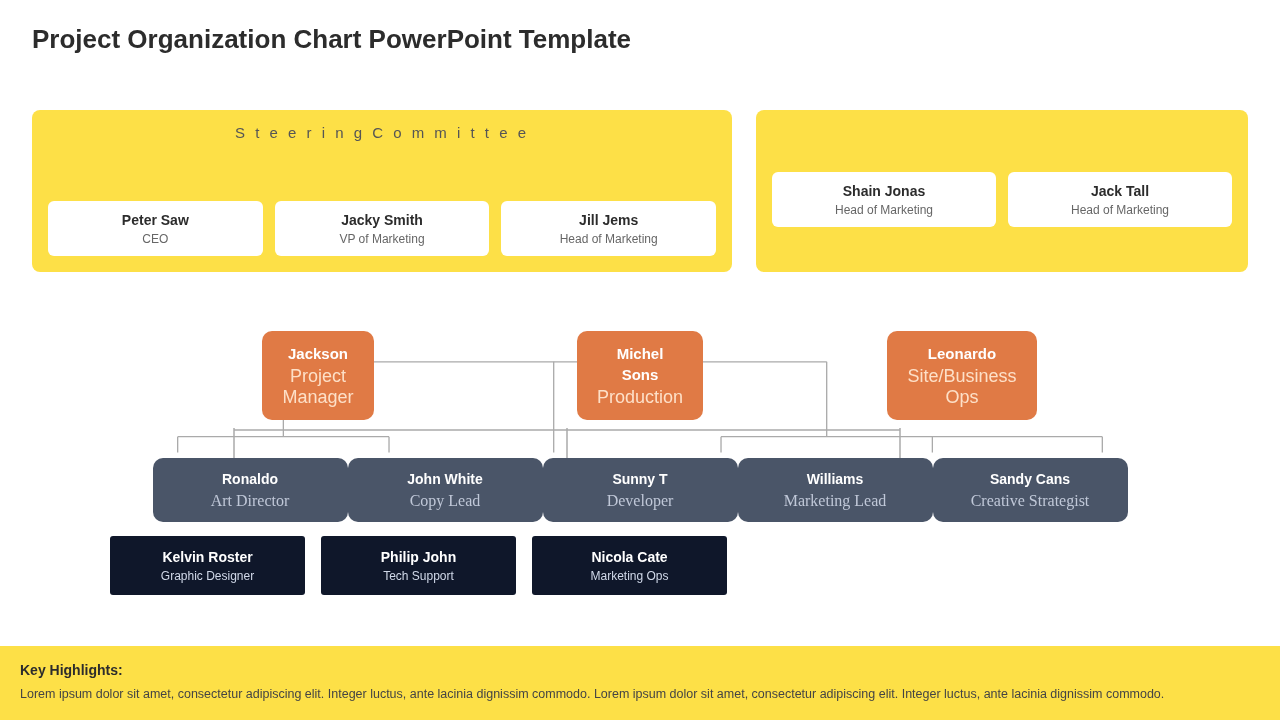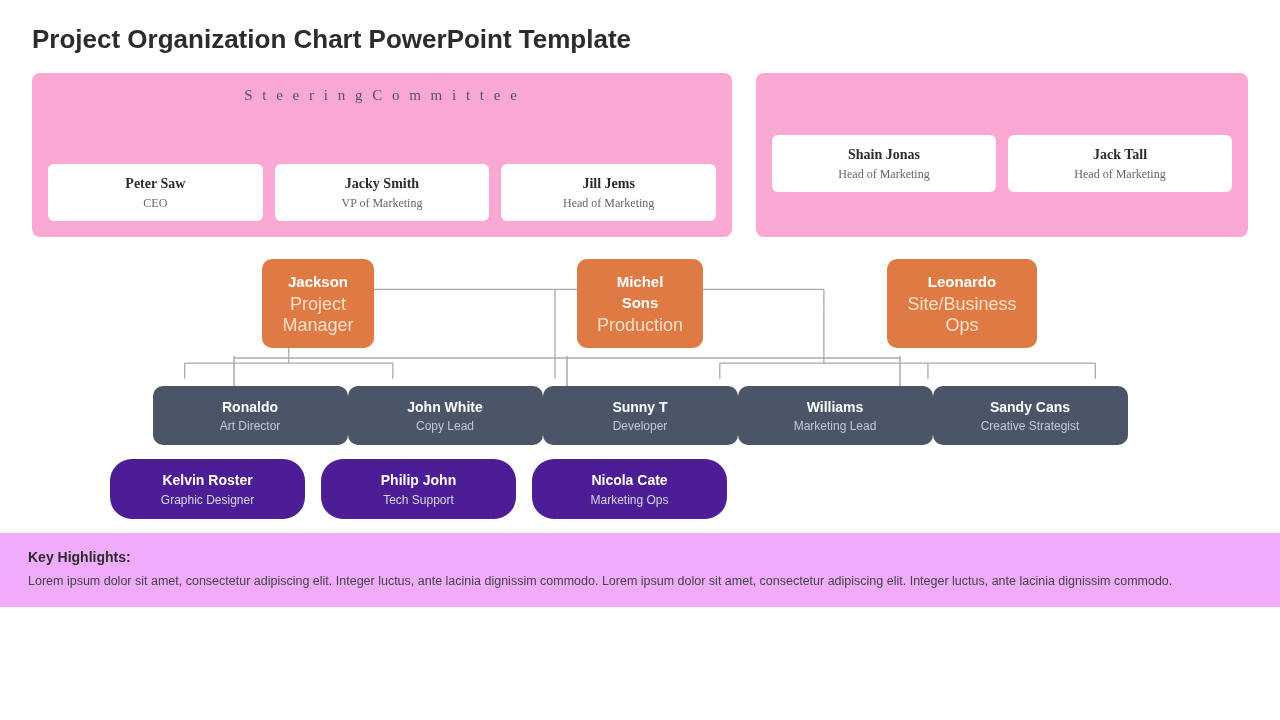--- a/index.html
+++ b/index.html
@@ -16,6 +16,7 @@
       display: flex;
       flex-direction: column;
       padding: 24px 32px 0 32px;
+      justify-content: space-between;
     }
     .page-title {
       font-size: 26px;

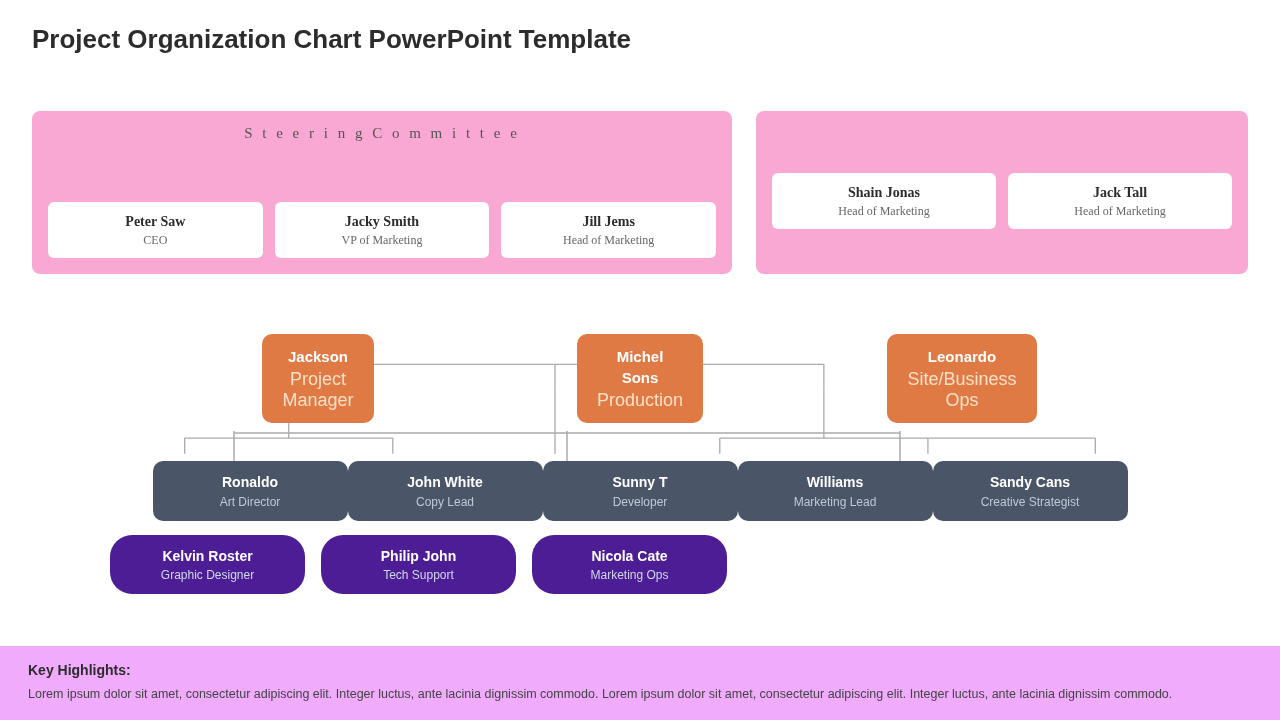--- a/index.html
+++ b/index.html
@@ -30,10 +30,9 @@
       margin-bottom: 22px;
     }
     .panel {
-      background: #f9a8d4;
+      background: #fde047;
       border-radius: 8px;
       padding: 14px 16px 16px;
-      font-family: Liberation Serif, serif;
     }
     .panel-steering {
       flex: 0 0 700px;

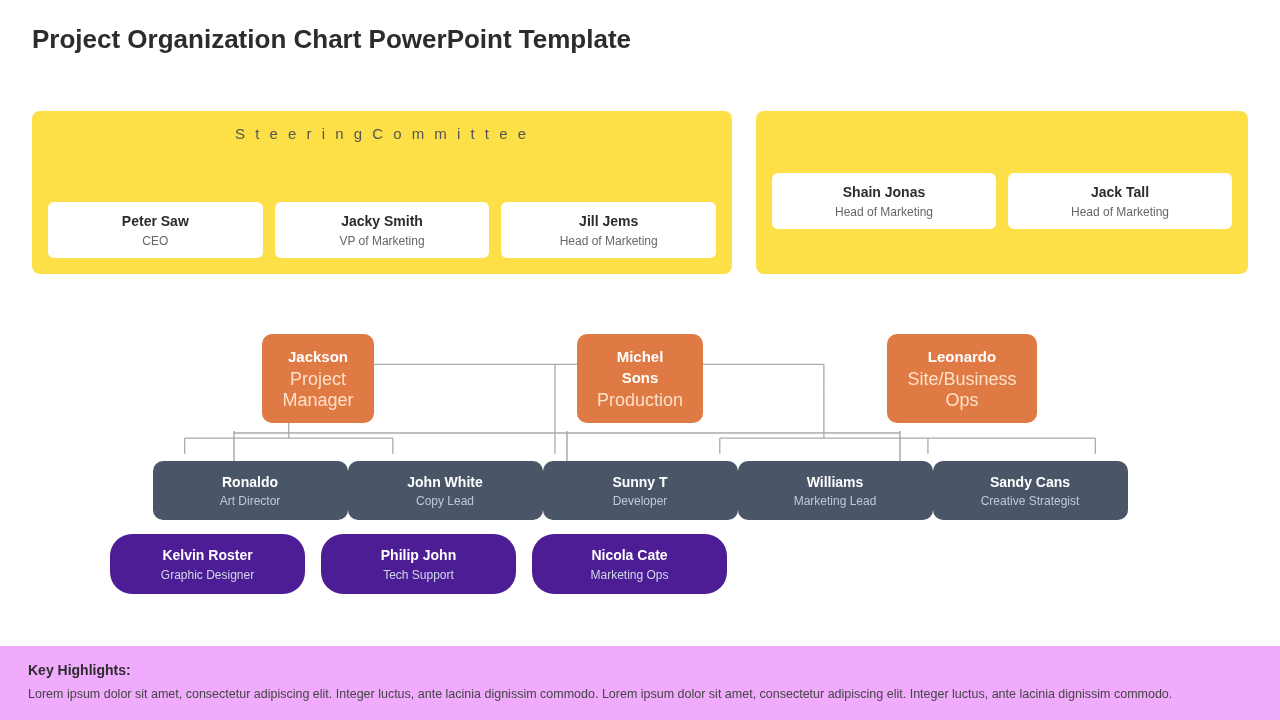--- a/index.html
+++ b/index.html
@@ -121,7 +121,8 @@
     }
     .lead-card .person-role {
       color: #c0c8d8;
-      font-size: 12px;
+      font-size: 16px;
+      font-family: Liberation Serif, serif;
     }
 
     

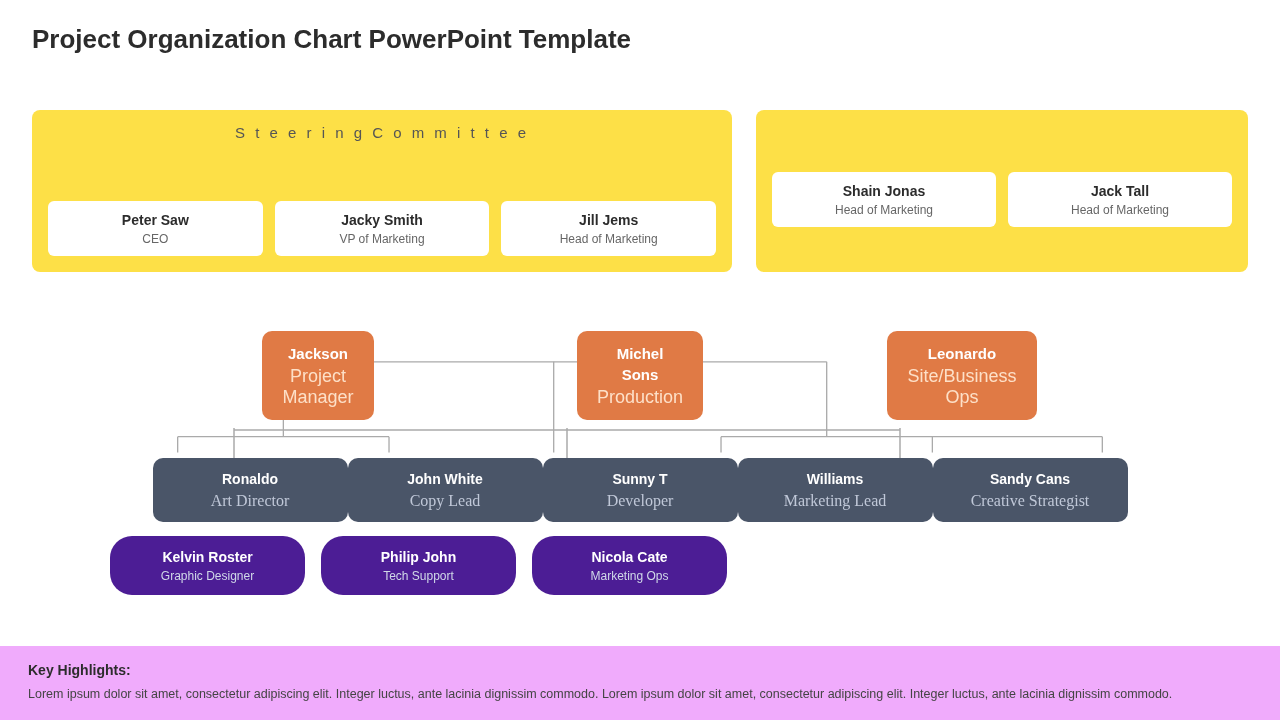--- a/index.html
+++ b/index.html
@@ -138,8 +138,8 @@
       margin-right: auto;
     }
     .sub-card {
-      background: #4c1d95;
-      border-radius: 22px;
+      background: #0f172a;
+      border-radius: 3px;
       padding: 12px 4px;
       width: 195px;
       text-align: center;

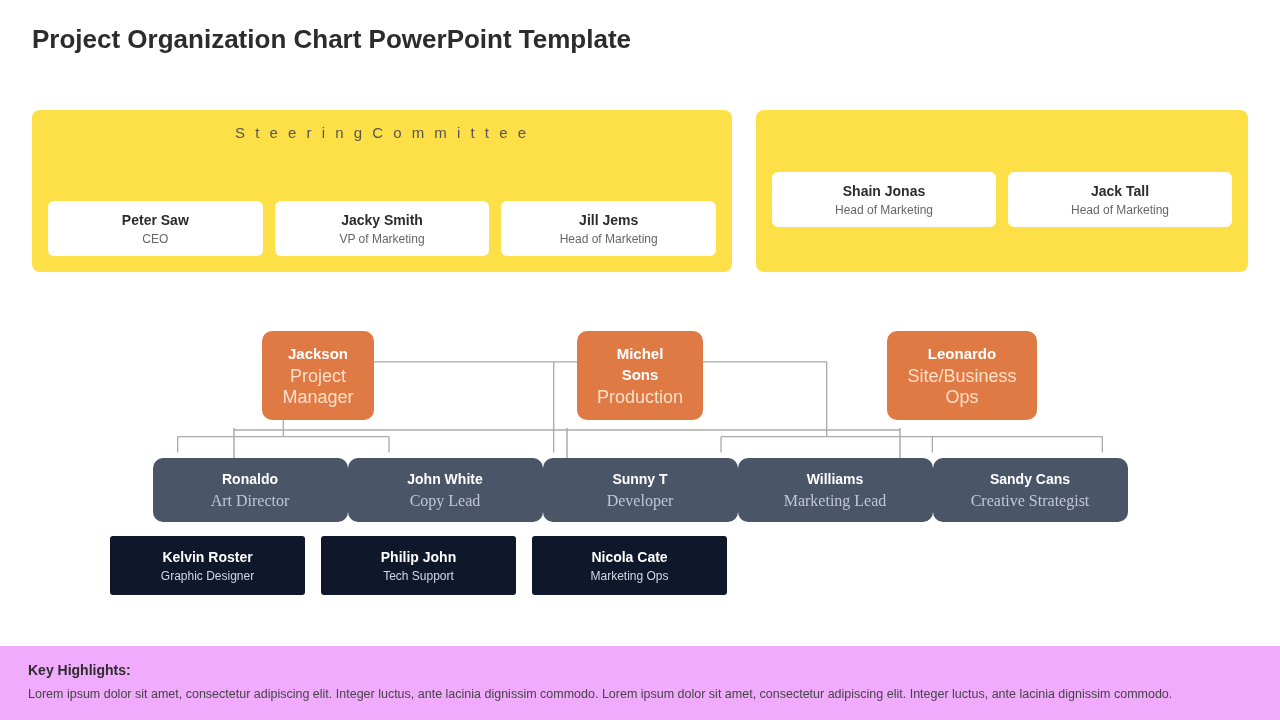--- a/index.html
+++ b/index.html
@@ -160,8 +160,8 @@
 
     
     .key-highlights {
-      background: #f0abfc;
-      padding: 16px 28px;
+      background: #fde047;
+      padding: 16px 20px;
       margin: 0 -32px;
       margin-top: 14px;
     }

